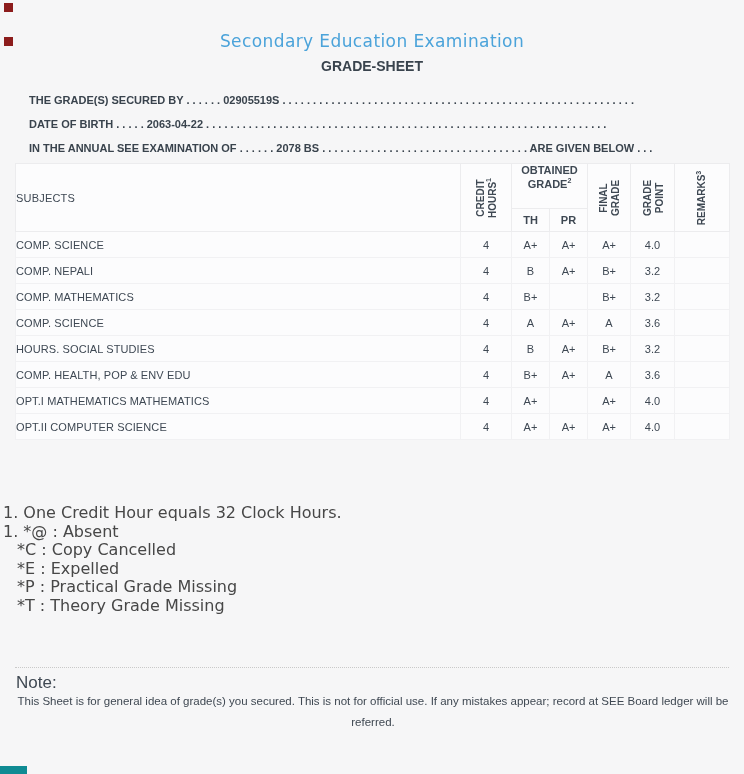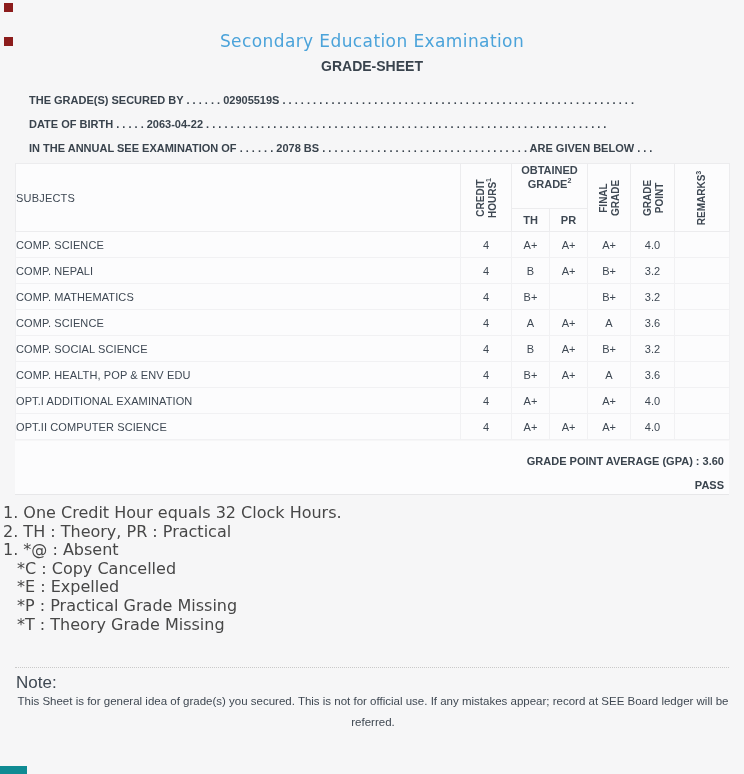--- a/index.html
+++ b/index.html
@@ -196,7 +196,7 @@
         <td class="val"></td>
       </tr>
       <tr class="body-row">
-        <td class="subject">COMP. SOCIAL SCIENCE</td>
+        <td class="subject">HOURS. SOCIAL STUDIES</td>
         <td class="val">4</td>
         <td class="val">B</td>
         <td class="val">A+</td>

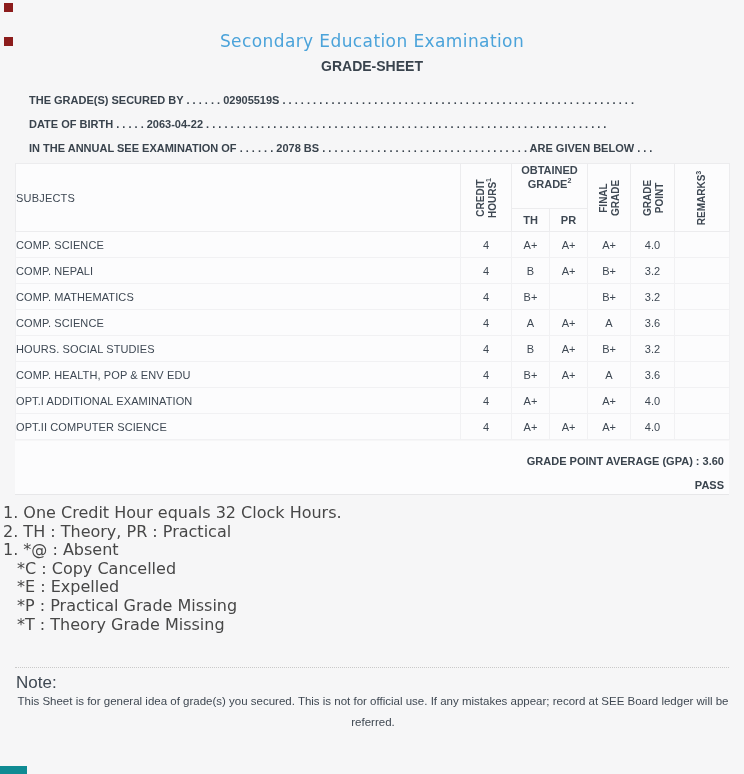--- a/index.html
+++ b/index.html
@@ -214,7 +214,7 @@
         <td class="val"></td>
       </tr>
       <tr class="body-row">
-        <td class="subject">OPT.I ADDITIONAL EXAMINATION</td>
+        <td class="subject">OPT.I MATHEMATICS MATHEMATICS</td>
         <td class="val">4</td>
         <td class="val">A+</td>
         <td class="val"></td>

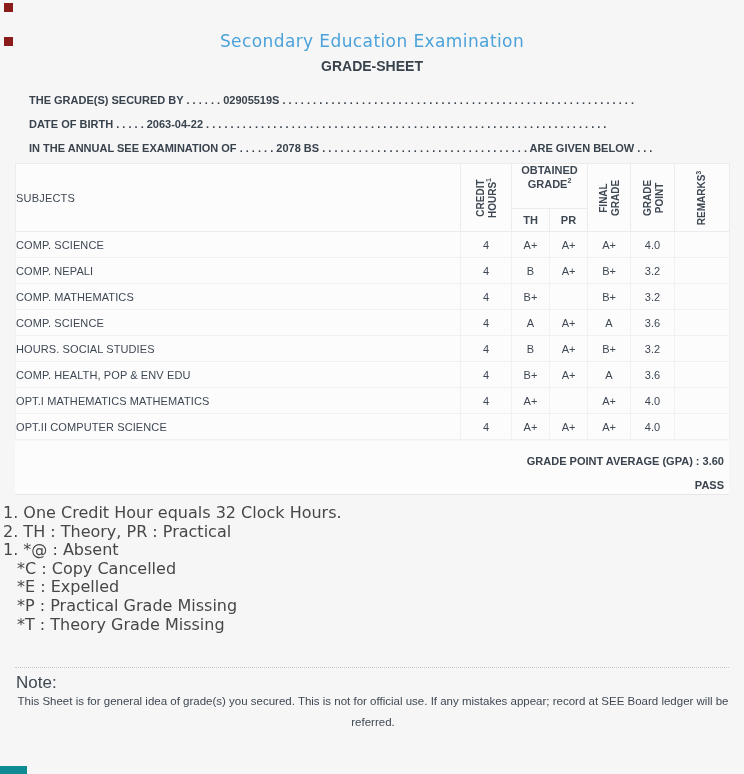--- a/index.html
+++ b/index.html
@@ -234,10 +234,6 @@
     </tbody>
   </table>
 
-  <div class="gpa-band">
-    <div class="gpa-line">GRADE POINT AVERAGE (GPA) : 3.60</div>
-    <div class="pass-line">PASS</div>
-  </div>
 
   <div class="footnotes">
     <div>1. One Credit Hour equals 32 Clock Hours.</div>

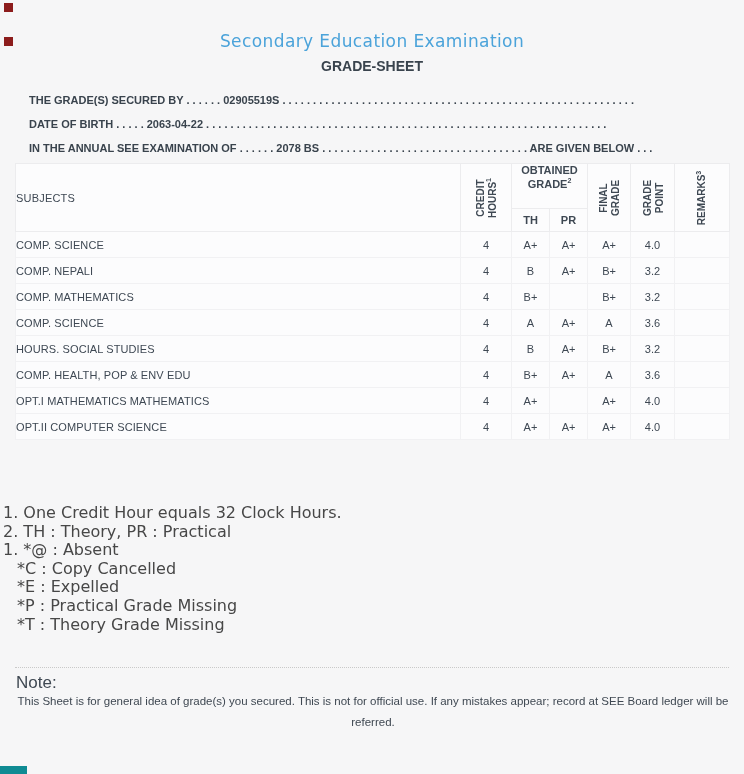--- a/index.html
+++ b/index.html
@@ -237,7 +237,6 @@
 
   <div class="footnotes">
     <div>1. One Credit Hour equals 32 Clock Hours.</div>
-    <div>2. TH : Theory, PR : Practical</div>
     <div>1. *@ : Absent</div>
     <div class="sub-item">*C : Copy Cancelled</div>
     <div class="sub-item">*E : Expelled</div>

